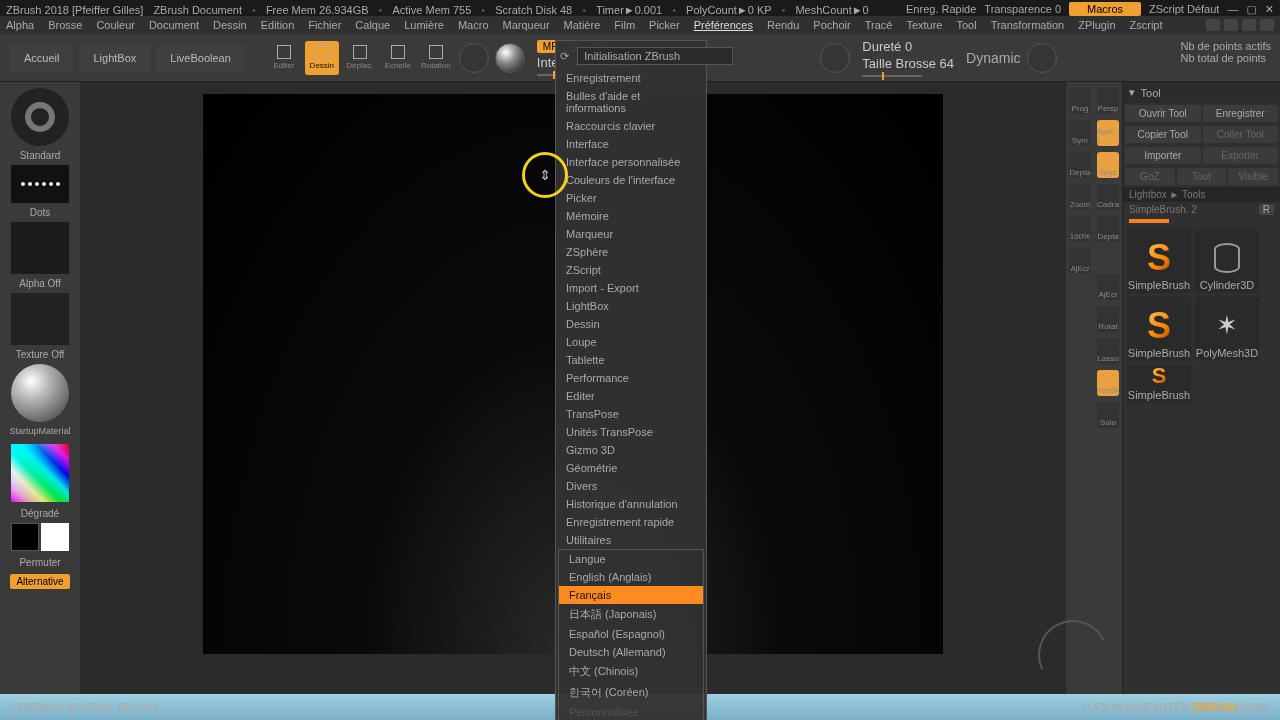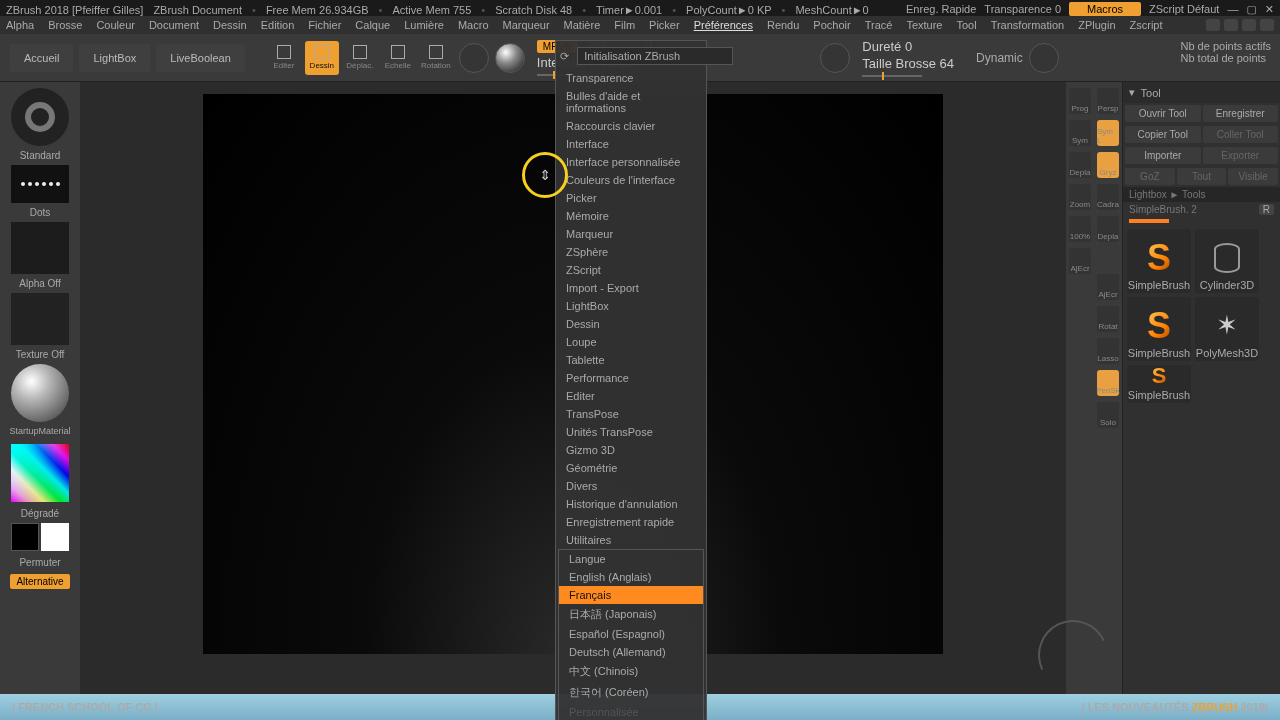--- a/index.html
+++ b/index.html
@@ -173,7 +173,7 @@
         <div style="position:absolute;left:20px;top:-3px;width:2px;height:8px;background:#f0a030"></div>
       </div>
   </div>
-  <span style="font-size:12px;margin-left:16px">Dynamic</span>
+  <span style="font-size:14px;margin-left:6px">Dynamic</span>
   <div class="round"></div>
   <div class="statsr">
     <div>Nb de points actifs</div>

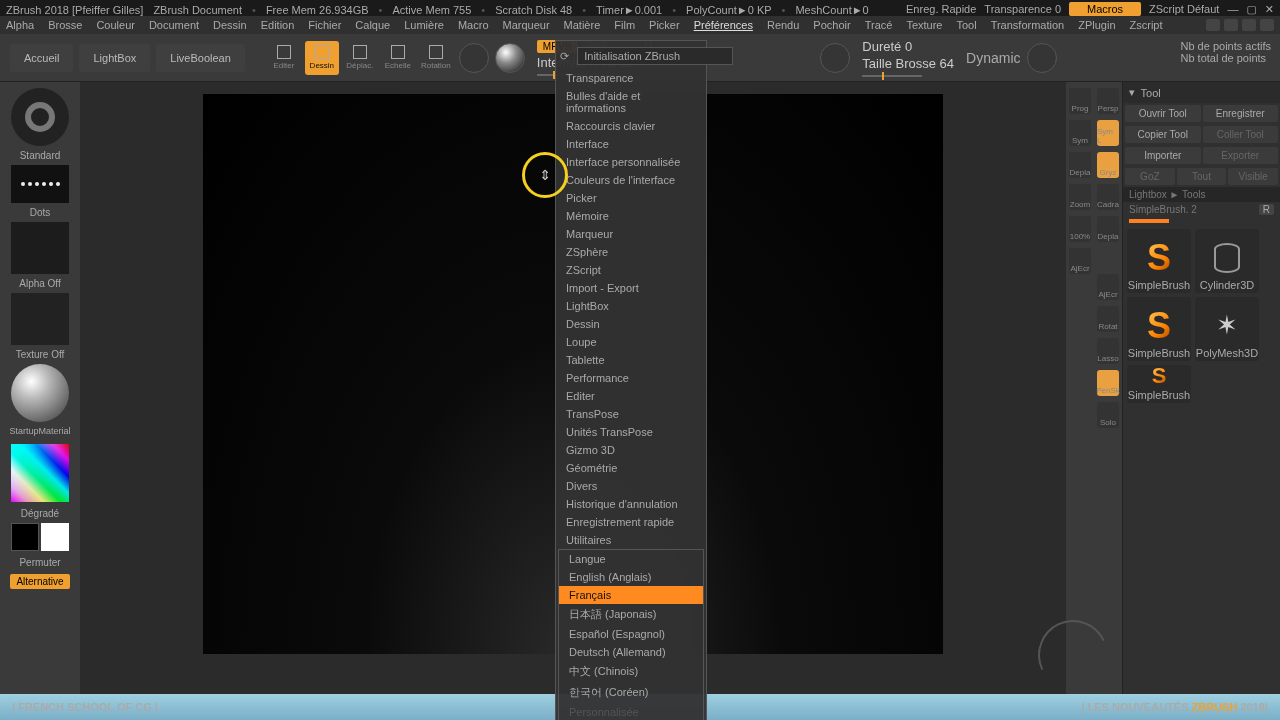--- a/index.html
+++ b/index.html
@@ -302,7 +302,7 @@
     <input class="search" style="flex: 1 1 0%;" value="Initialisation ZBrush">
   </div>
   <div id="dd-items">
-      <div class="mi">Transparence</div>
+      <div class="mi">Enregistrement</div>
       <div class="mi">Bulles d'aide et informations</div>
       <div class="mi">Raccourcis clavier</div>
       <div class="mi">Interface</div>

